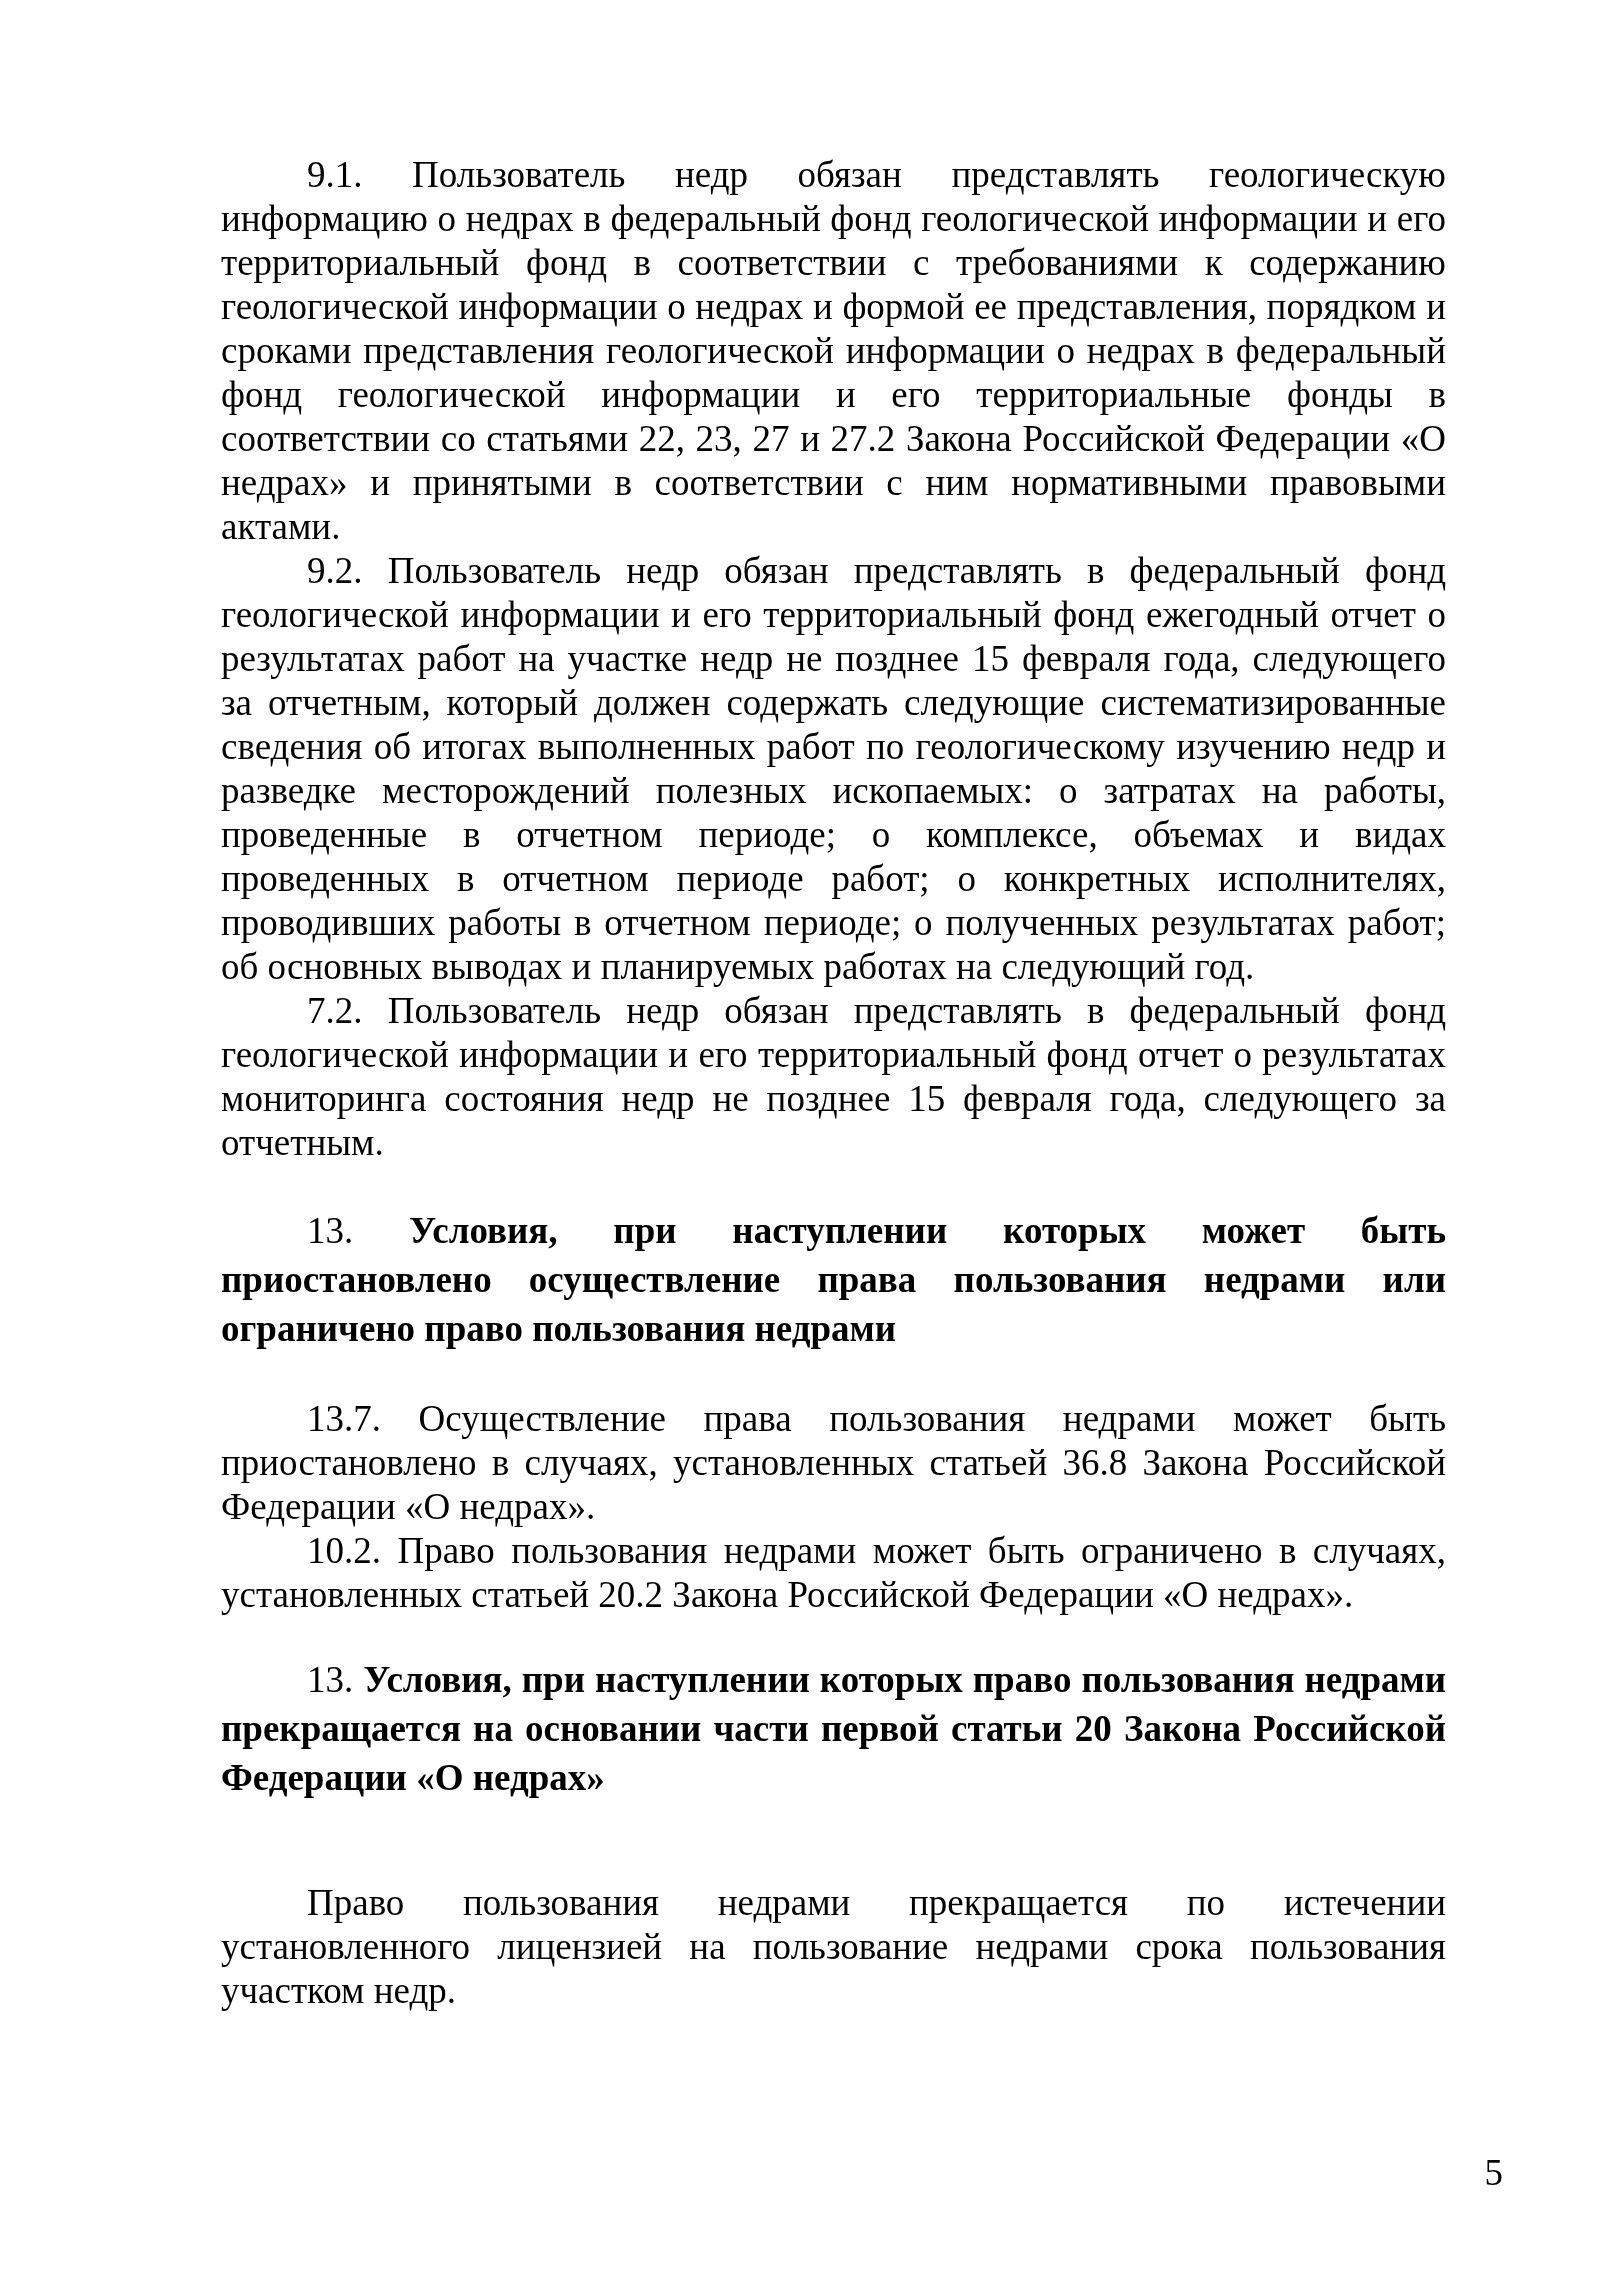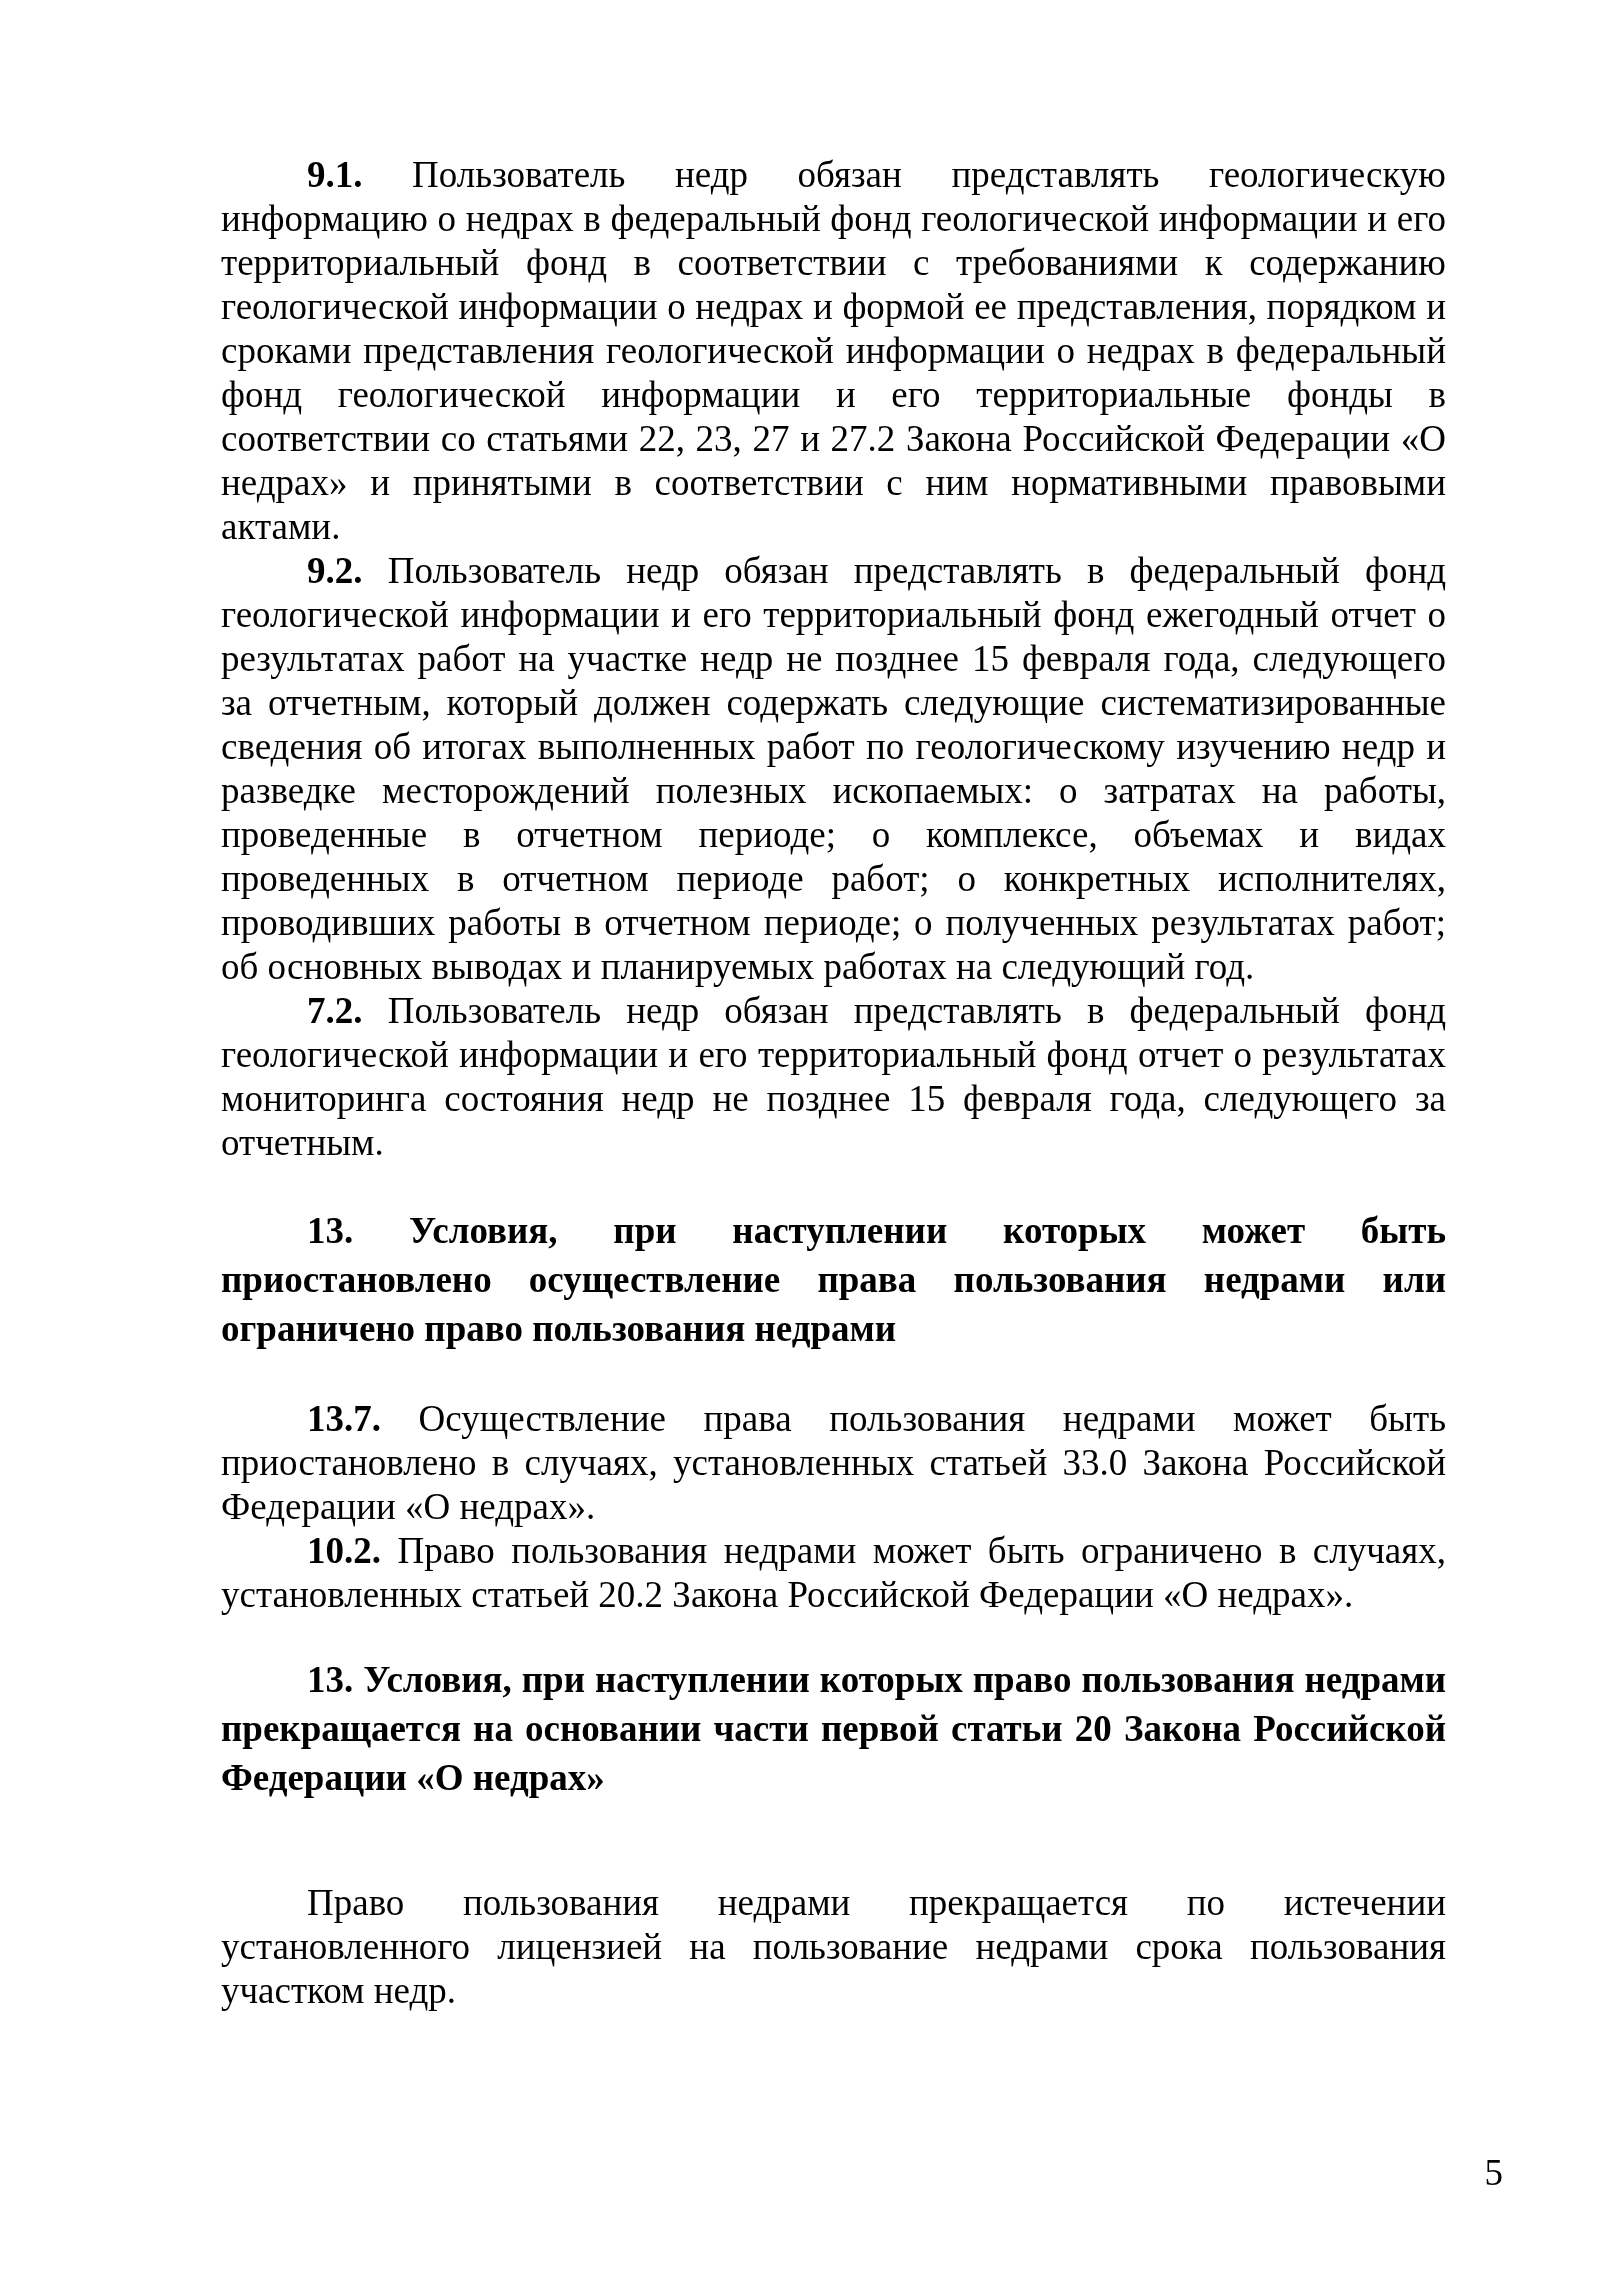--- a/index.html
+++ b/index.html
@@ -36,7 +36,7 @@
     line-height: 49px;
   }
   .num {
-    font-weight: bold;
+    font-weight: normal;
   }
   .gap-one   { margin-top: 41px; }
   .gap-par   { margin-top: 44px; }

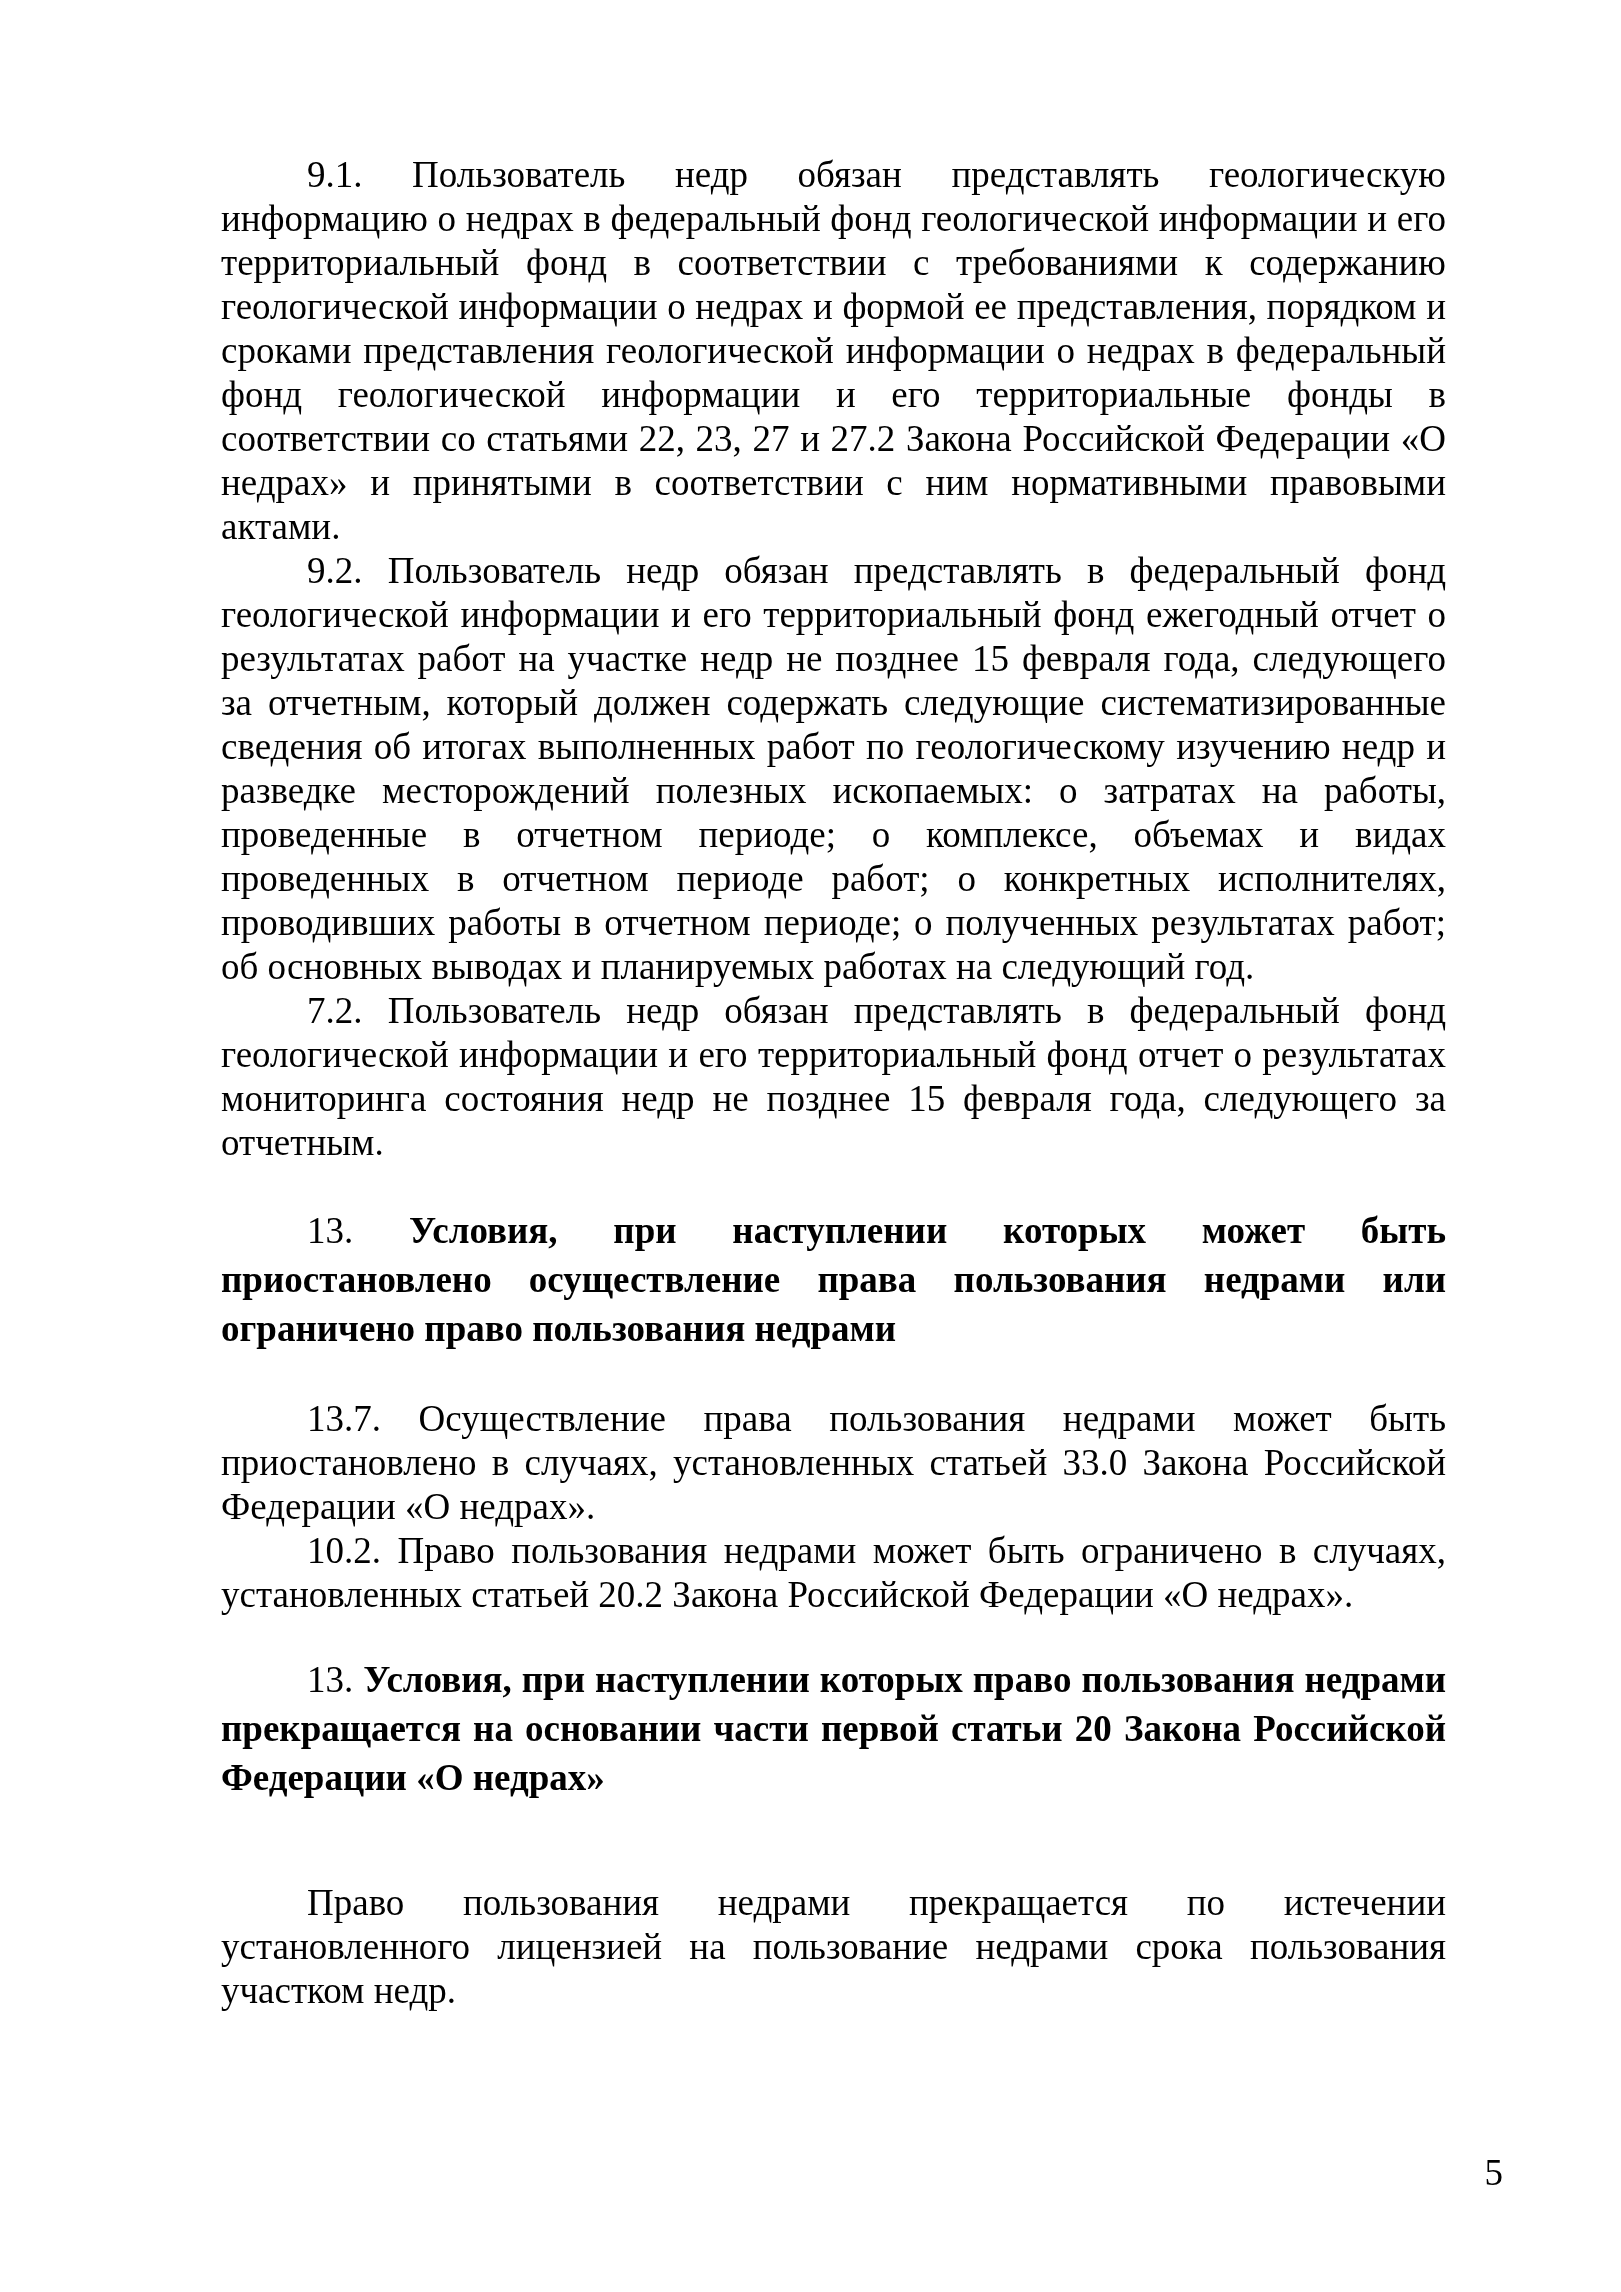--- a/index.html
+++ b/index.html
@@ -66,7 +66,7 @@
 
     <p class="para indent heading gap-one"><span class="num">13.</span> <span>Условия, при наступлении которых может быть приостановлено осуществление права пользования недрами или ограничено право пользования недрами</span></p>
 
-    <p class="para indent gap-par"><span class="num">13.7.</span> <span>Осуществление права пользования недрами может быть приостановлено в случаях, установленных статьей 33.0 Закона Российской Федерации «О недрах».</span></p>
+    <p class="para indent gap-par"><span class="num">13.7.</span> <span>Осуществление права пользования недрами может быть приостановлено в случаях, установленных статьей 36.8 Закона Российской Федерации «О недрах».</span></p>
 
     <p class="para indent"><span class="num">10.2.</span> <span>Право пользования недрами может быть ограничено в случаях, установленных статьей 20.2 Закона Российской Федерации «О недрах».</span></p>
 

